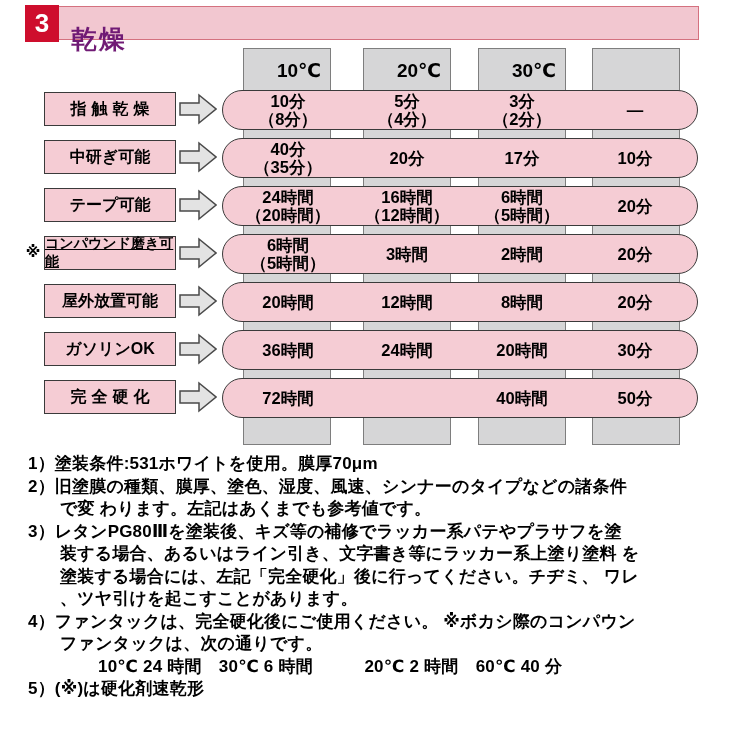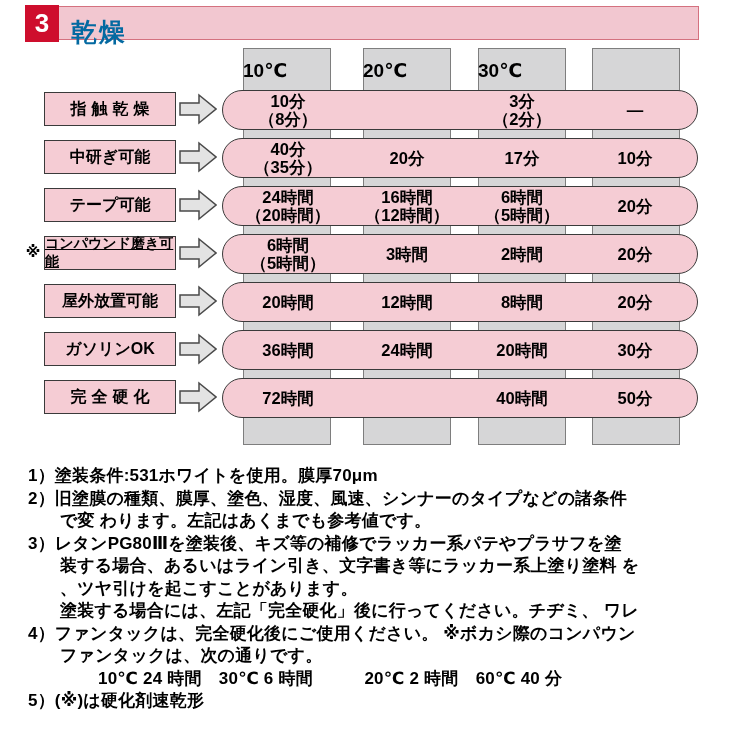--- a/index.html
+++ b/index.html
@@ -16,8 +16,8 @@
   .num-badge{position:absolute;left:-1px;top:-2px;width:34px;height:37px;
     background:#ce0e2d;color:#fff;font-size:26px;font-weight:bold;
     display:flex;align-items:center;justify-content:center;}
-  .section-title{position:absolute;left:45px;top:9px;font-size:26px;
-    font-weight:bold;color:#0369a1;line-height:32px;letter-spacing:2px;}
+  .section-title{position:absolute;left:45px;top:16px;font-size:26px;
+    font-weight:bold;color:#701a75;line-height:32px;letter-spacing:2px;}
 
   
   .col{position:absolute;top:48px;height:397px;width:88px;

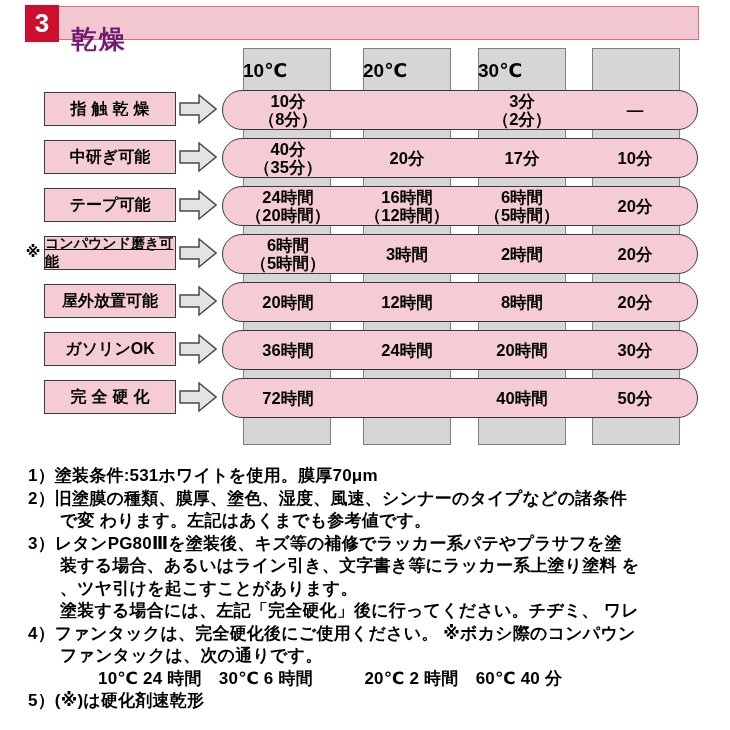--- a/index.html
+++ b/index.html
@@ -24,7 +24,7 @@
     background:#d6d6d7;border:1px solid #7e7e7e;box-sizing:border-box;}
   .col1{left:243px}.col2{left:363px}.col3{left:478px}.col4{left:592px}
 
-  .temp{position:absolute;top:56px;width:112px;text-align:left;
+  .temp{position:absolute;top:56px;width:112px;text-align:center;
     font-size:19px;font-weight:bold;line-height:30px;}
 
   .pill{position:absolute;left:222px;width:476px;height:40px;

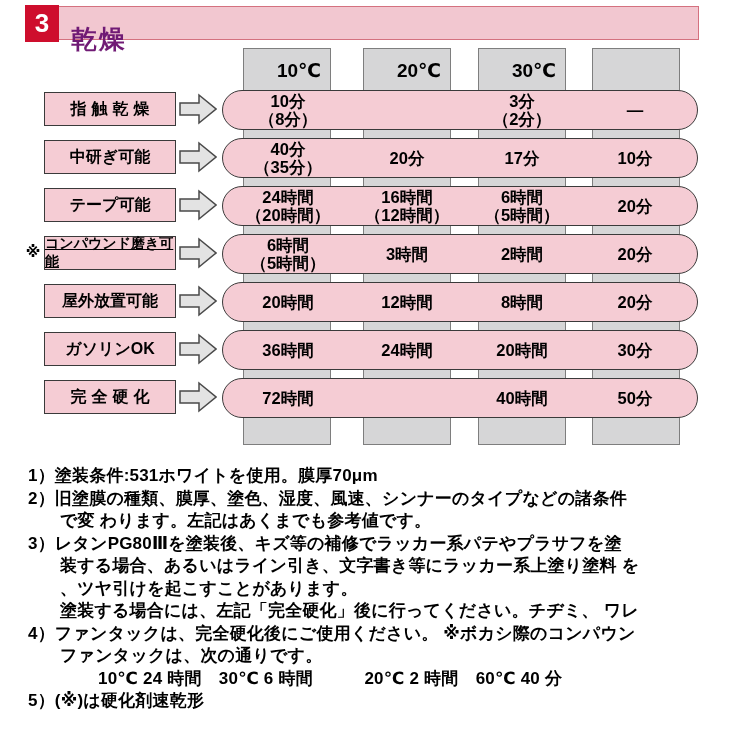--- a/index.html
+++ b/index.html
@@ -81,6 +81,8 @@
   <div class="pill" style="top:90px">
     <div class="cell cc1">10分
 （8分）</div>
+    <div class="cell cc2">5分
+（4分）</div>
     <div class="cell cc3">3分
 （2分）</div>
     <div class="cell cc4">—</div>

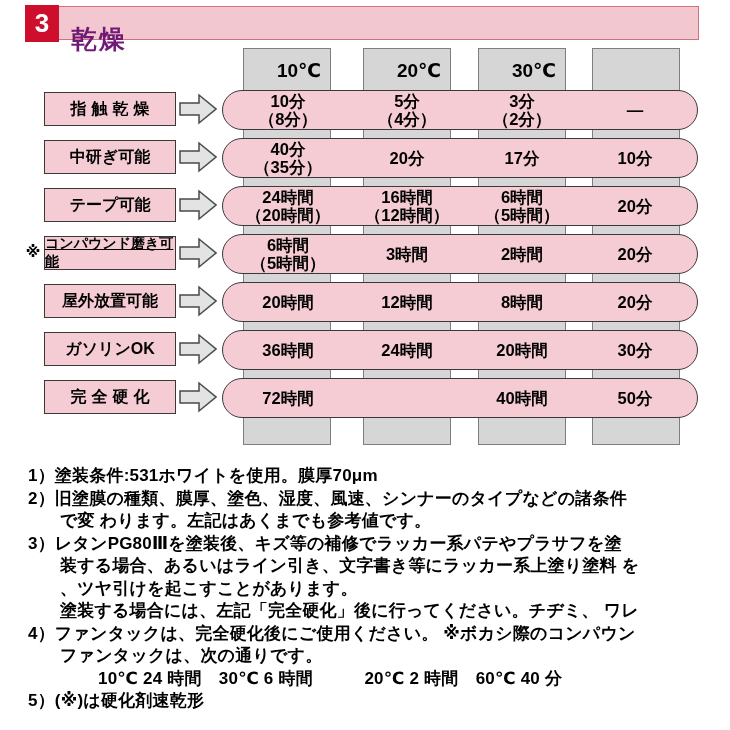--- a/index.html
+++ b/index.html
@@ -49,7 +49,7 @@
 
   
   .notes{position:absolute;left:28px;top:453px;width:690px;
-    font-size:17px;font-weight:600;line-height:22.5px;letter-spacing:0.2px;margin-top:12px;}
+    font-size:17px;font-weight:600;line-height:22.5px;letter-spacing:0.2px;}
   .note-line{white-space:pre;}
   .ind0{margin-left:0}
   .ind1{margin-left:32px}

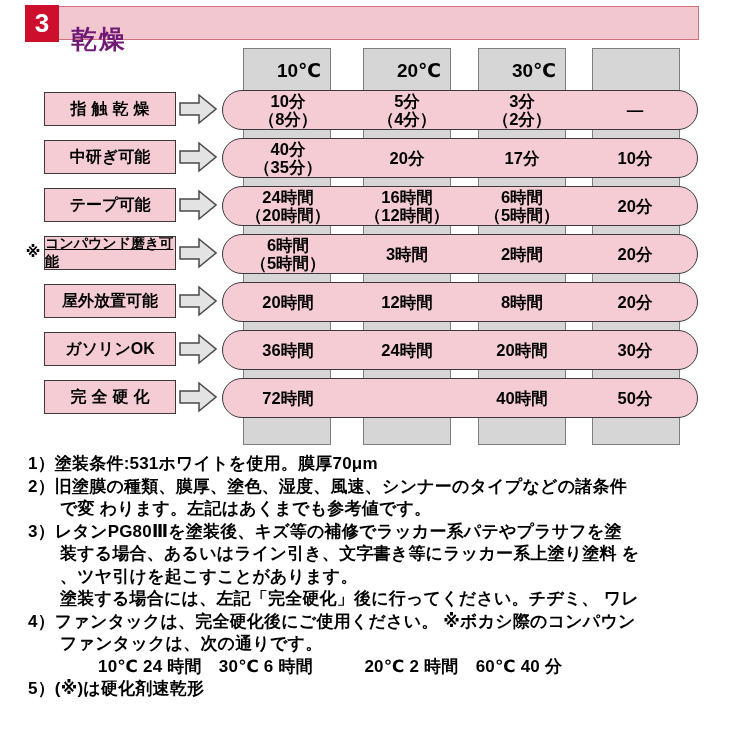--- a/index.html
+++ b/index.html
@@ -165,8 +165,8 @@
     <div class="note-line ind1">で変 わります。左記はあくまでも参考値です。</div>
     <div class="note-line ind0">3）レタンPG80Ⅲを塗装後、キズ等の補修でラッカー系パテやプラサフを塗</div>
     <div class="note-line ind1">装する場合、あるいはライン引き、文字書き等にラッカー系上塗り塗料 を</div>
+    <div class="note-line ind1">塗装する場合には、左記「完全硬化」後に行ってください。チヂミ、 ワレ</div>
     <div class="note-line ind1">、ツヤ引けを起こすことがあります。</div>
-    <div class="note-line ind1">塗装する場合には、左記「完全硬化」後に行ってください。チヂミ、 ワレ</div>
     <div class="note-line ind0">4）ファンタックは、完全硬化後にご使用ください。 ※ボカシ際のコンパウン</div>
     <div class="note-line ind1">ファンタックは、次の通りです。</div>
     <div class="note-line ind2">10℃ 24 時間　30℃ 6 時間　　　20℃ 2 時間　60℃ 40 分</div>

